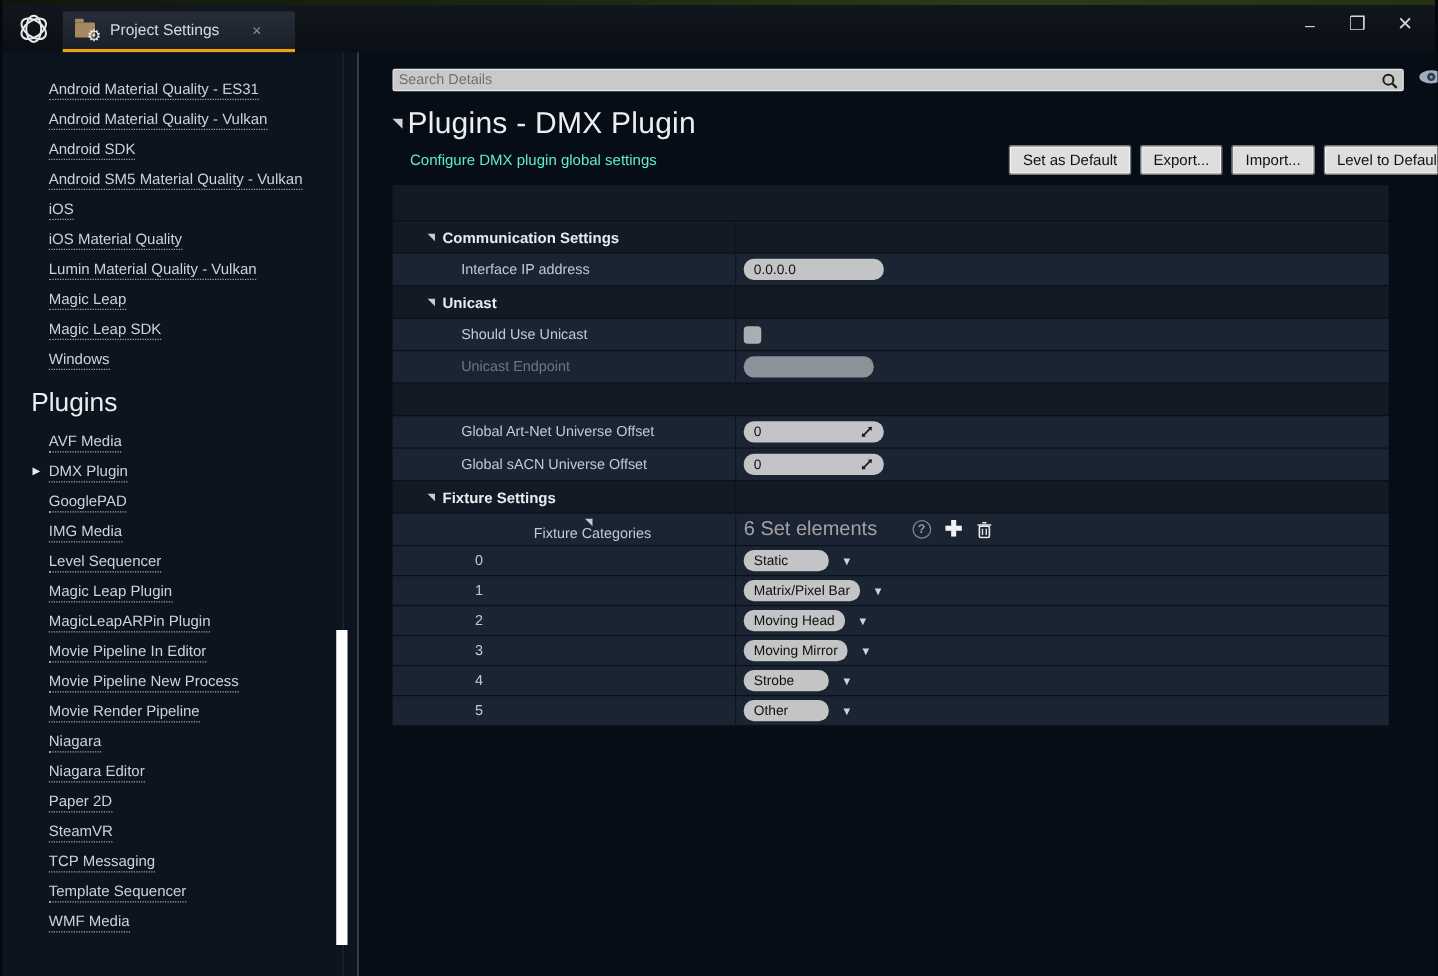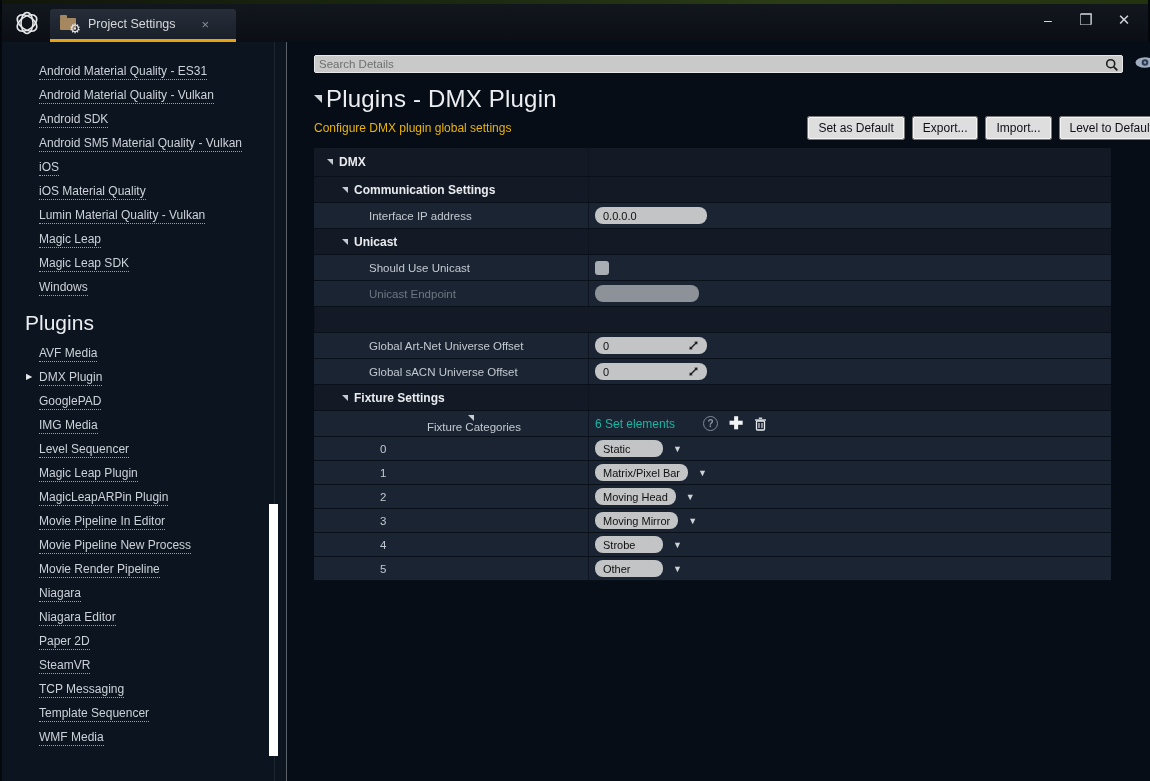--- a/index.html
+++ b/index.html
@@ -62,7 +62,7 @@
   .page-title { color:#eceef1; font-size:24px; font-weight:500; letter-spacing:.2px; }
 
   .sub-row { display:flex; align-items:center; justify-content:space-between; margin-top:4px; }
-  .subtitle { color:#eab308; font-size:12px; }
+  .subtitle { color:#5eead4; font-size:12px; margin-left:14px; }
   .btn-group { display:flex; gap:9px; }
   .btn { background:#dedede; border:1px solid #f4f4f4; outline:1px solid #777; border-radius:1px;
          font-family:"Liberation Sans",sans-serif; font-size:12px; color:#101010; padding:3px 9px; cursor:pointer; }

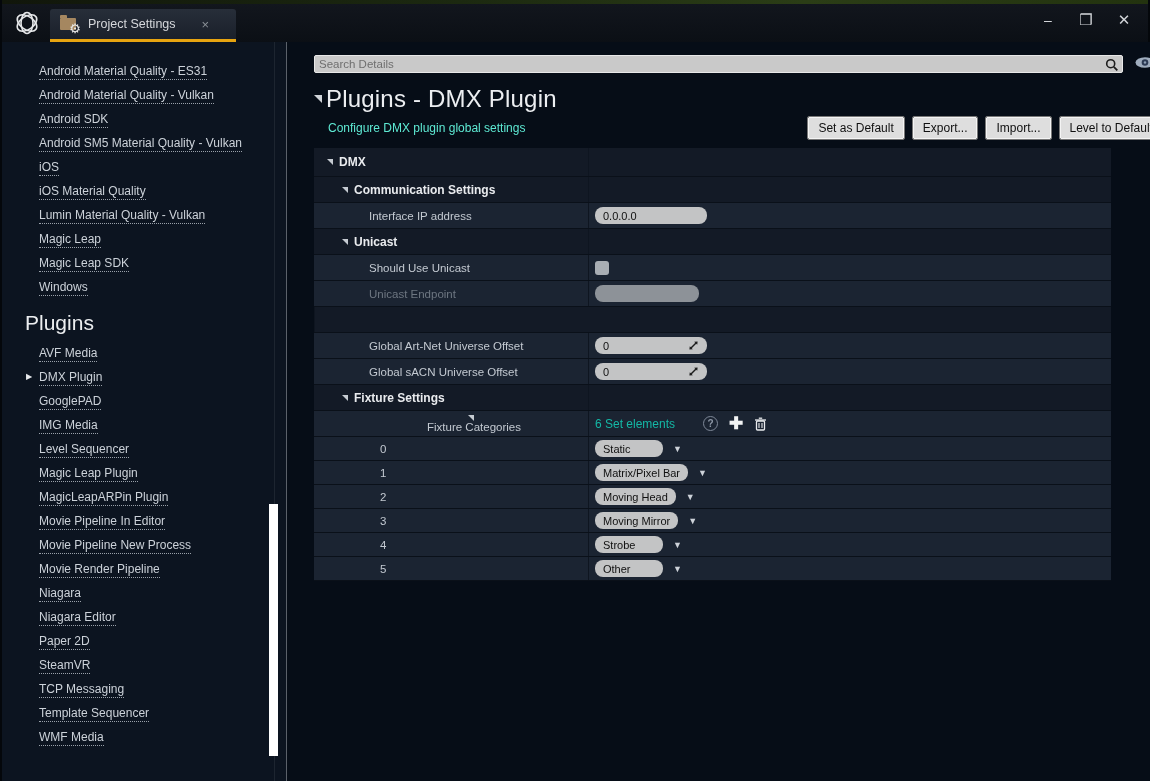--- a/index.html
+++ b/index.html
@@ -206,10 +206,6 @@
 
       <div class="settings" id="settings-table">
           <div class="s-row cat" style="min-height: 29px;">
-            <div class="name" style="padding-left: 13px;">
-              <span class="exp-tri sm"></span>
-              <span class="cat-label">DMX</span>
-            </div>
             <div class="val"></div>
           </div>
           <div class="s-row cat">

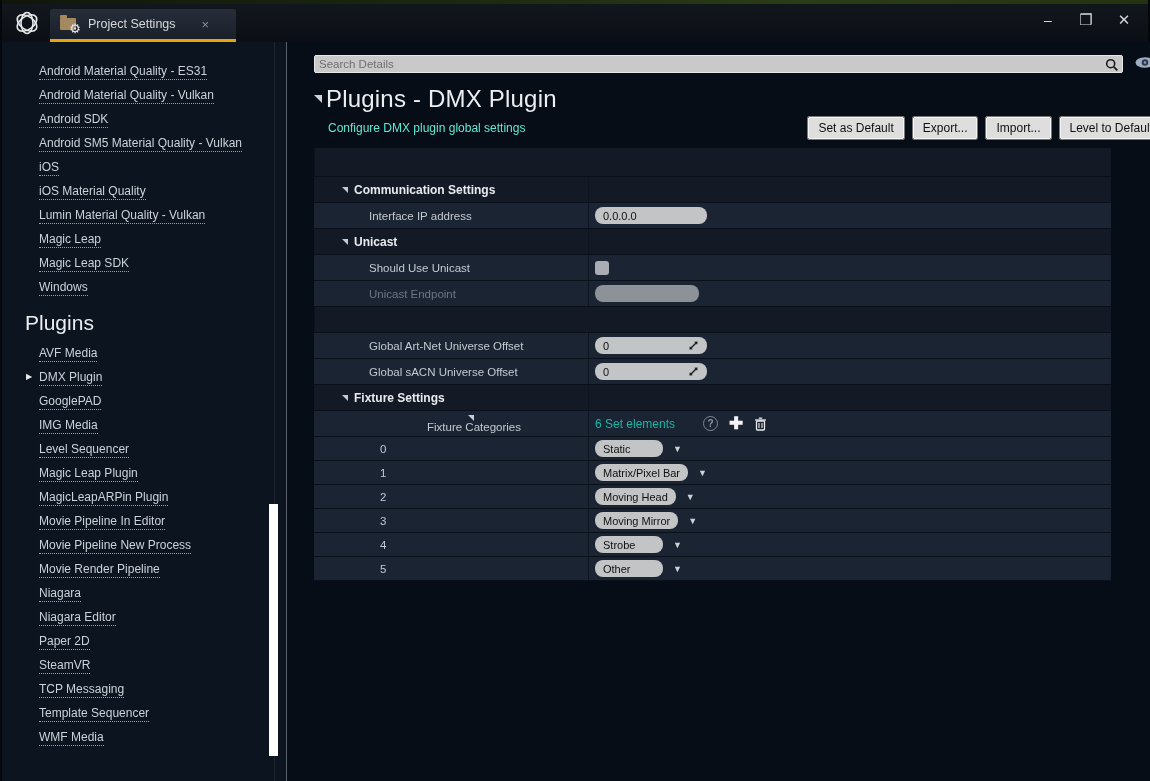--- a/index.html
+++ b/index.html
@@ -80,7 +80,7 @@
   .prop-label { color:#c3c9d1; font-size:11.5px; }
   .prop-label.dis { color:#6d7681; }
   .item-label { color:#c3c9d1; font-size:11.5px; }
-  .sum-text { color:#14b8a6; font-size:12px; }
+  .sum-text { color:#a3a3a3; font-size:16px; }
 
   .vbox { background:#c3c4c5; border-radius:8px; height:17px; display:flex; align-items:center;
           padding:0 8px; font-size:11px; color:#101010; }

